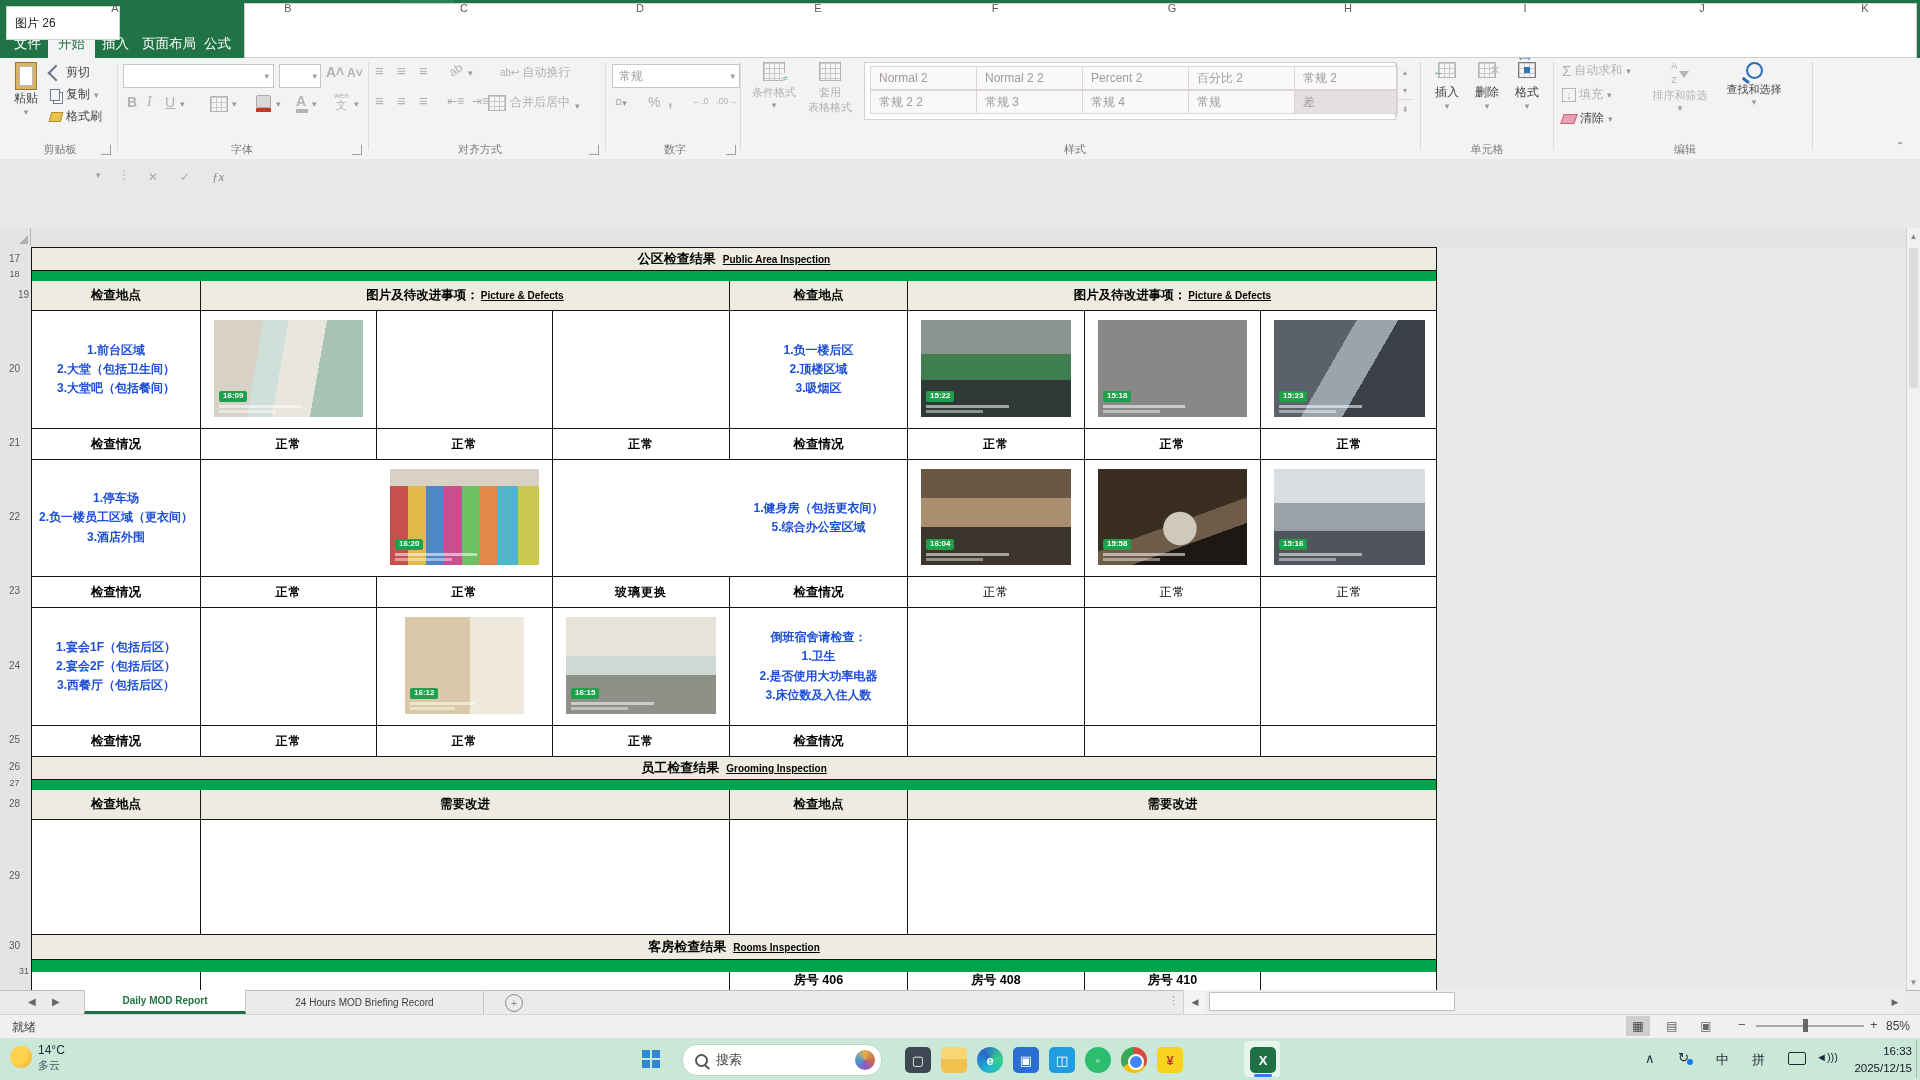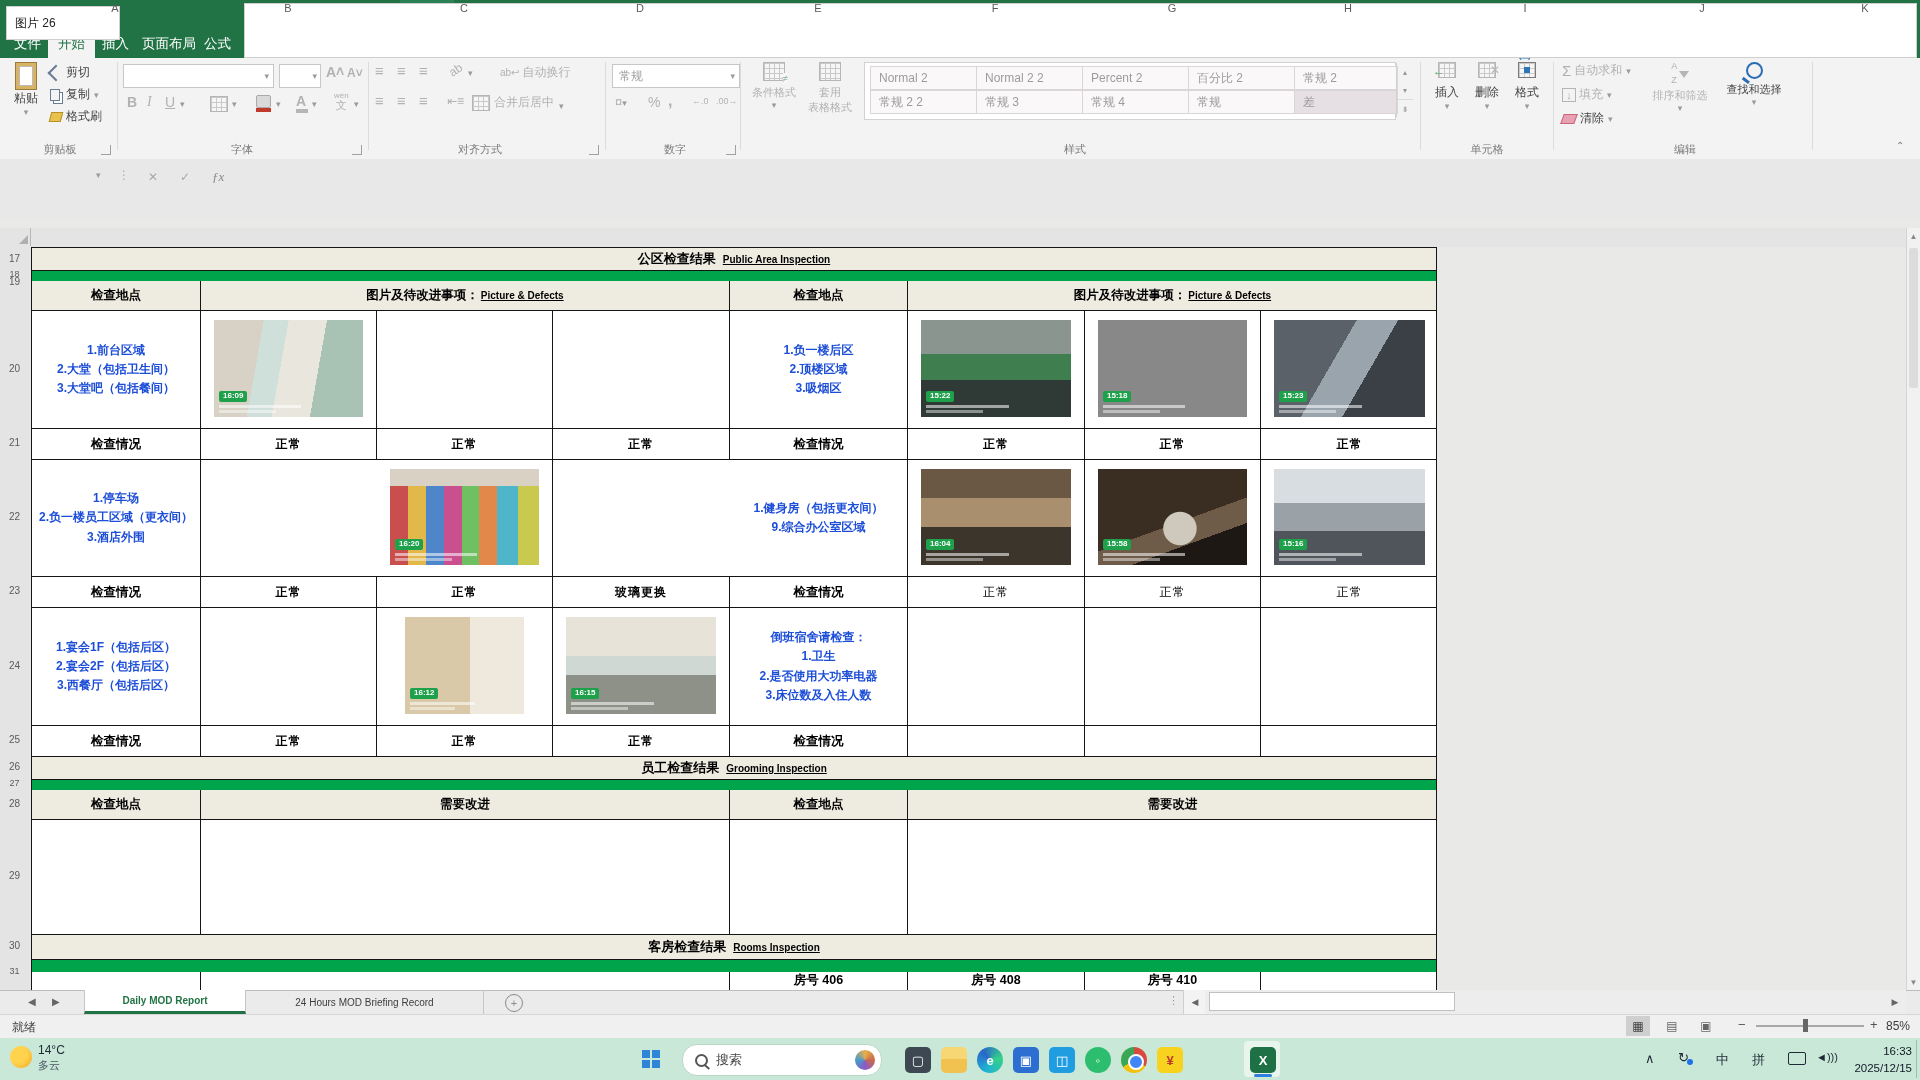--- a/index.html
+++ b/index.html
@@ -204,7 +204,7 @@
   <div class="abs dis" style="left:419px;top:92px;font-size:15px;">≡</div>
   <div class="abs dis" style="left:447px;top:94px;font-size:12px;">⇤≡</div>
   <div class="abs dis" style="left:472px;top:94px;font-size:12px;">⇥≡</div>
-  <div class="abs vctr rtxt dis" style="left:472px;top:94px;align-items:flex-end;">
+  <div class="abs vctr rtxt dis" style="left:488px;top:94px;align-items:flex-end;">
     <span class="minigrid" style="margin-right:4px;"></span>
     <span>合并后居中</span>
       <span class="carr" style="margin-left:5px;">▾</span>

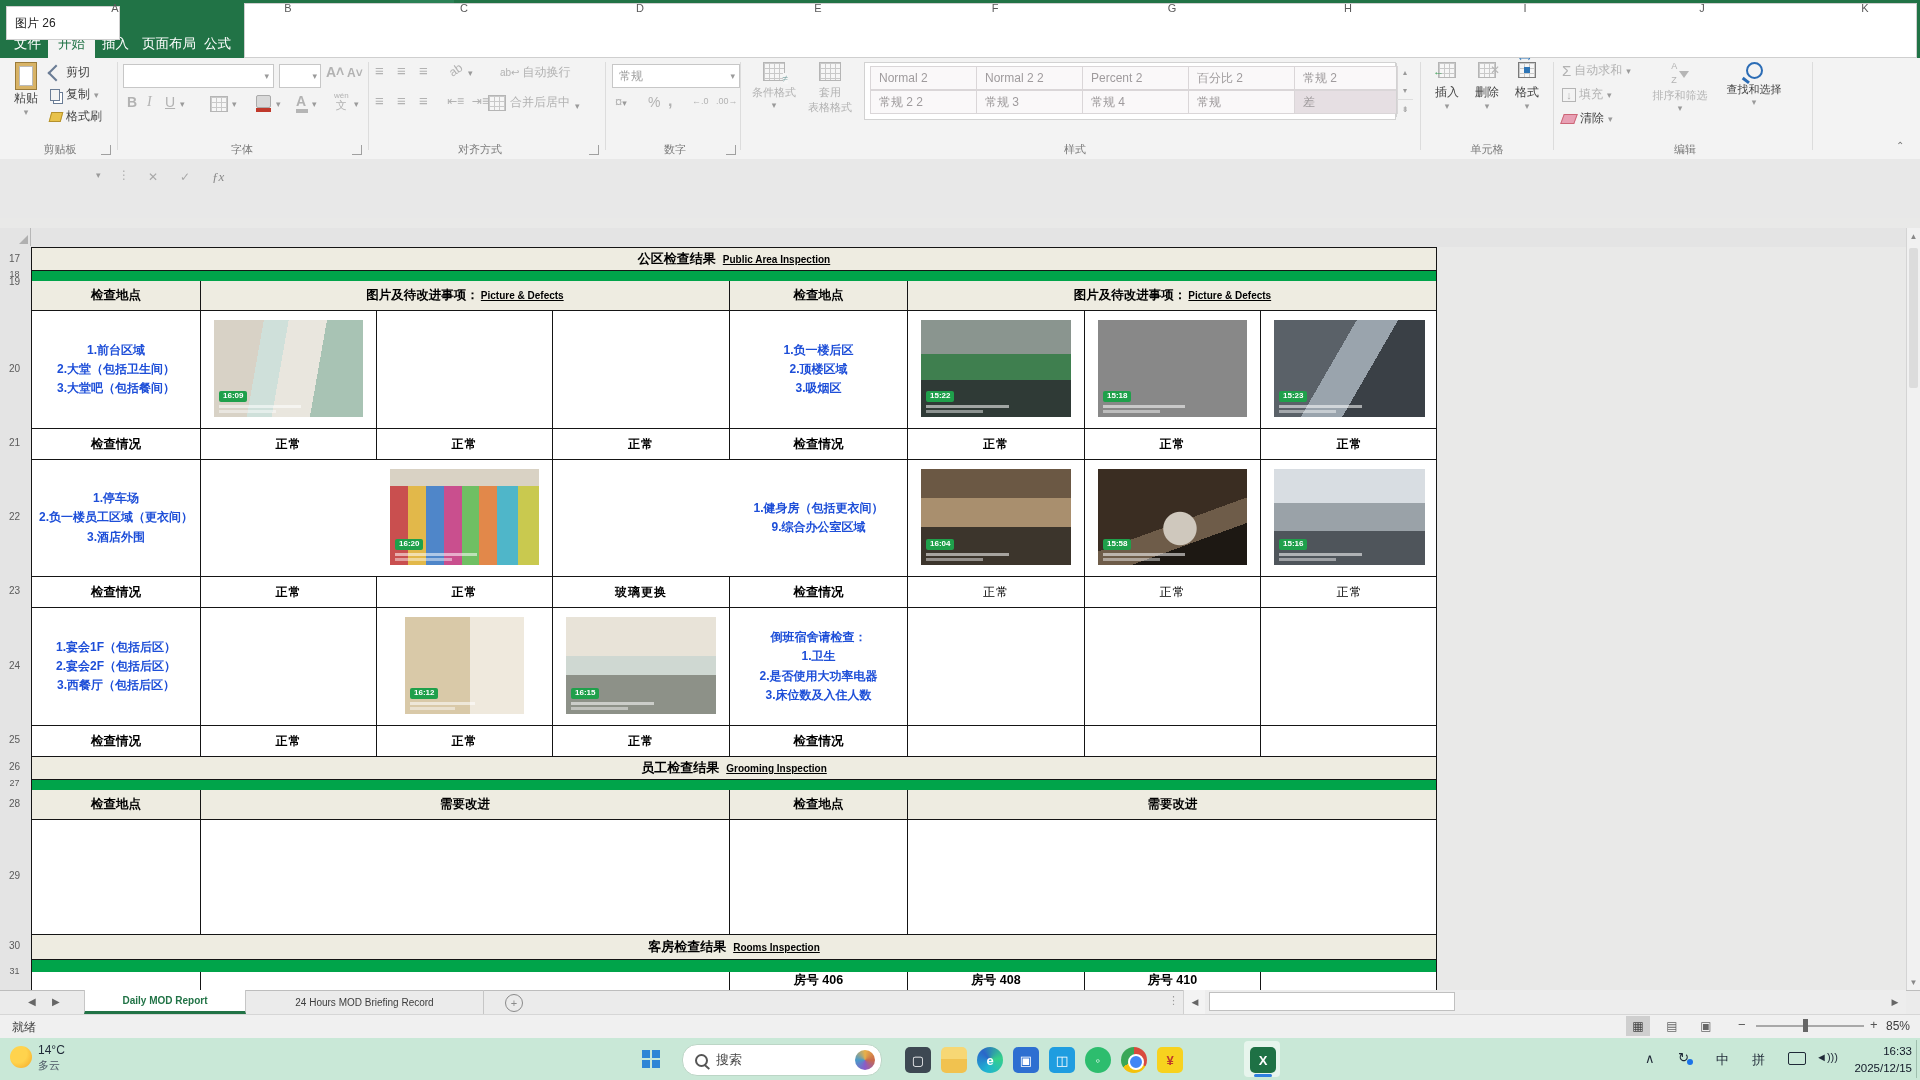--- a/index.html
+++ b/index.html
@@ -341,7 +341,7 @@
   <div class="abs gutter"></div>
   <div class="abs rnum" style="top:253px;">17</div>
   <div class="abs rnum" style="top:269px;font-size:9px;">18</div>
-  <div class="abs rnum" style="top:276px;">19</div>
+  <div class="abs rnum" style="top:289px;text-align:right;">19</div>
   <div class="abs rnum" style="top:363px;">20</div>
   <div class="abs rnum" style="top:437px;">21</div>
   <div class="abs rnum" style="top:511px;">22</div>

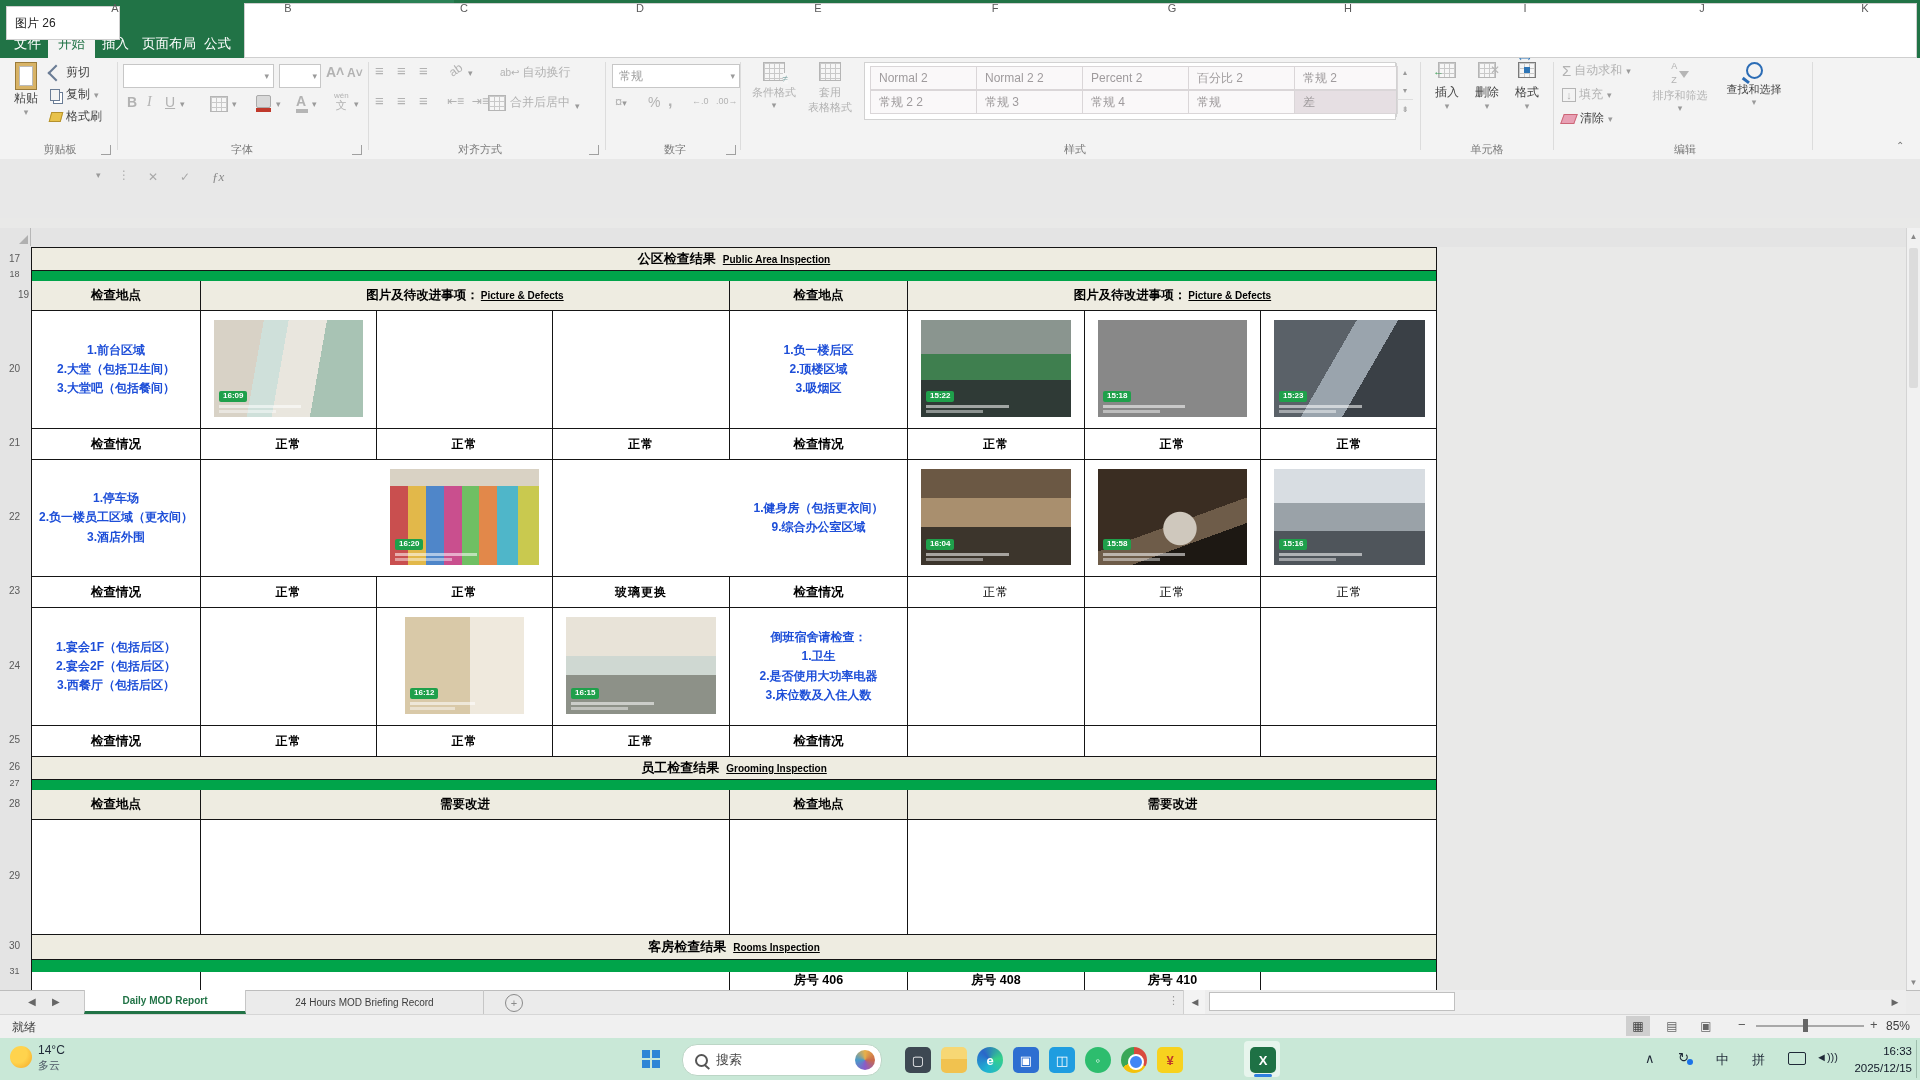--- a/index.html
+++ b/index.html
@@ -464,7 +464,7 @@
       </div>
     <div class="cell" style="left:698px;width:178px;">
       <div class="list">1.健身房（包括更衣间）</div>
-        <div class="list">9.综合办公室区域</div>
+        <div class="list">5.综合办公室区域</div>
       </div>
     <div class="cell" style="left:876px;width:177px;">
       <div class="ph" style="background: linear-gradient(rgb(107, 88, 68) 0px, rgb(107, 88, 68) 30%, rgb(169, 143, 110) 30%, rgb(169, 143, 110) 60%, rgb(60, 53, 44) 60%, rgb(60, 53, 44) 100%);">

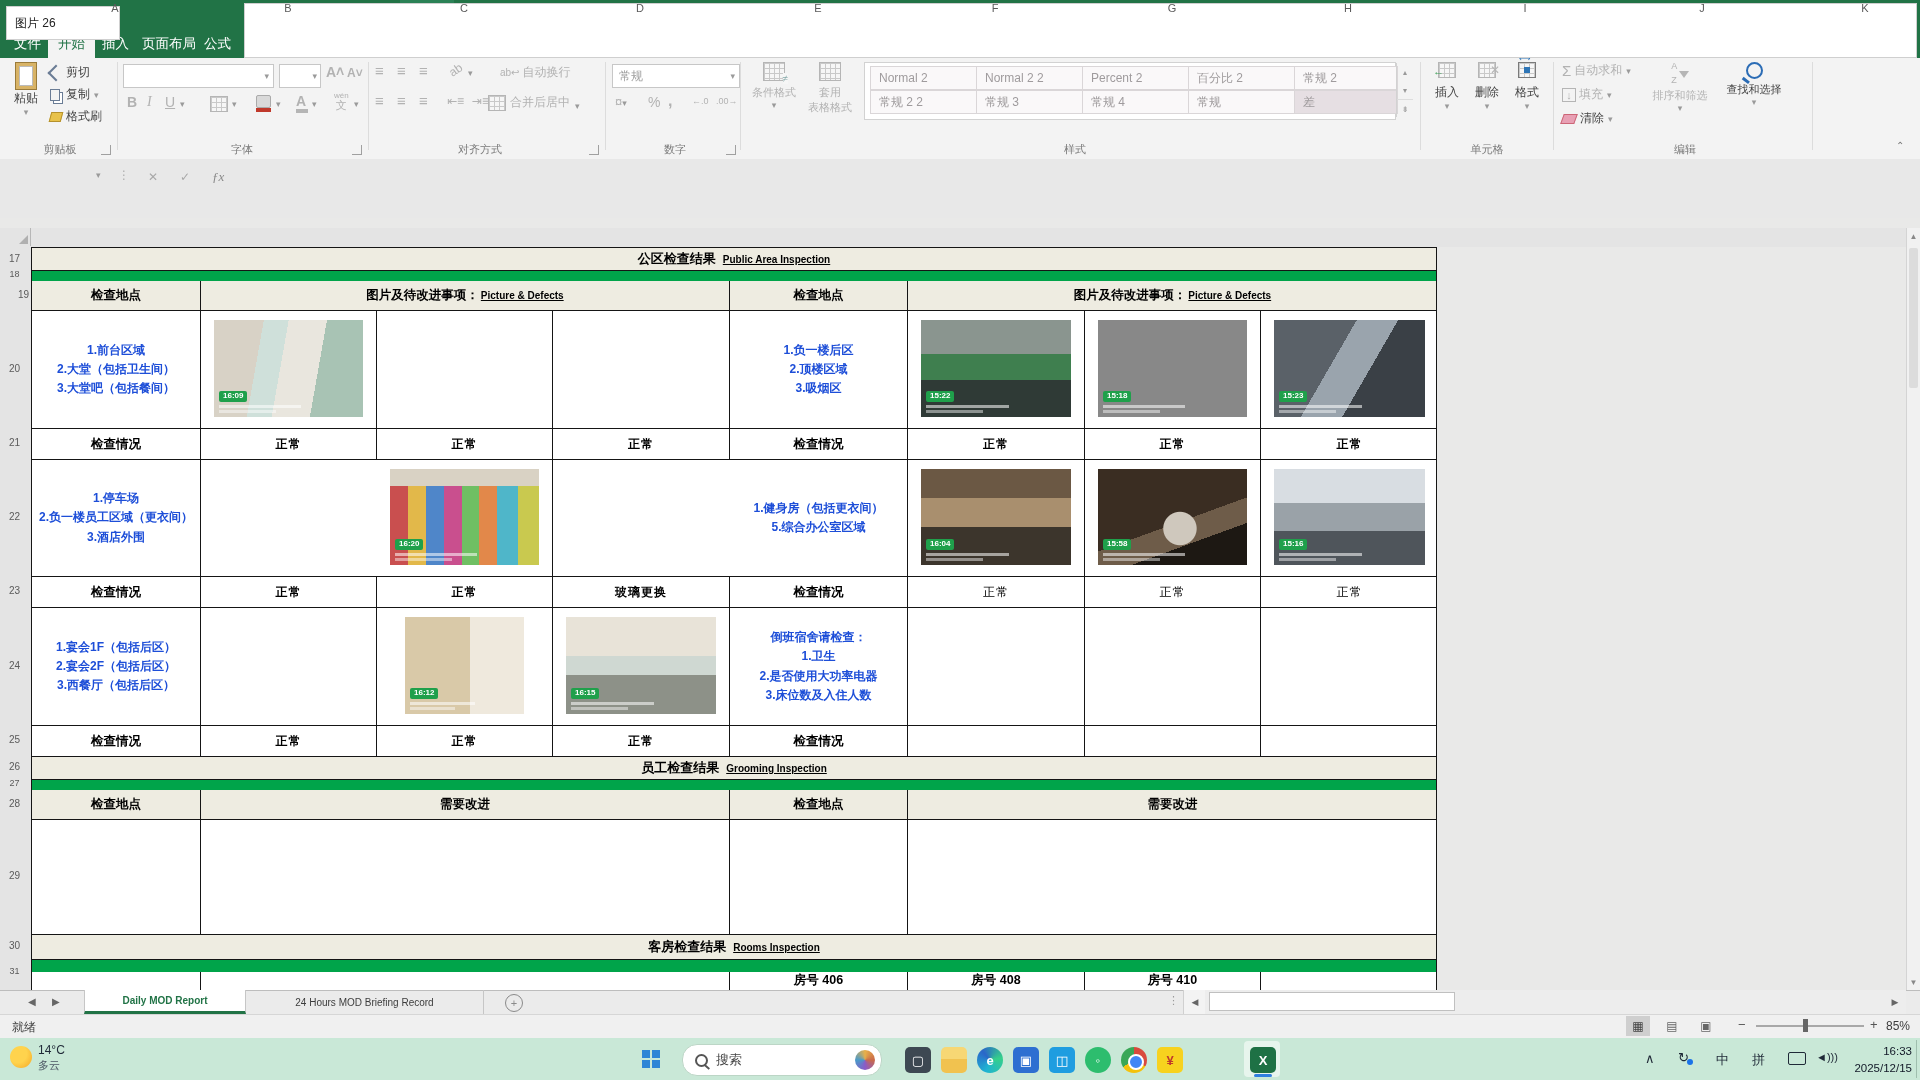--- a/index.html
+++ b/index.html
@@ -353,7 +353,7 @@
   <div class="abs rnum" style="top:798px;">28</div>
   <div class="abs rnum" style="top:870px;">29</div>
   <div class="abs rnum" style="top:940px;">30</div>
-  <div class="abs rnum" style="top:966px;font-size:9px;">31</div>
+  <div class="abs rnum" style="top:966px;font-size:9px;text-align:right;">31</div>
 
   <div class="band beige bt ctr" style="top:247px;height:24px;">
     <span class="zh-t">公区检查结果</span>

